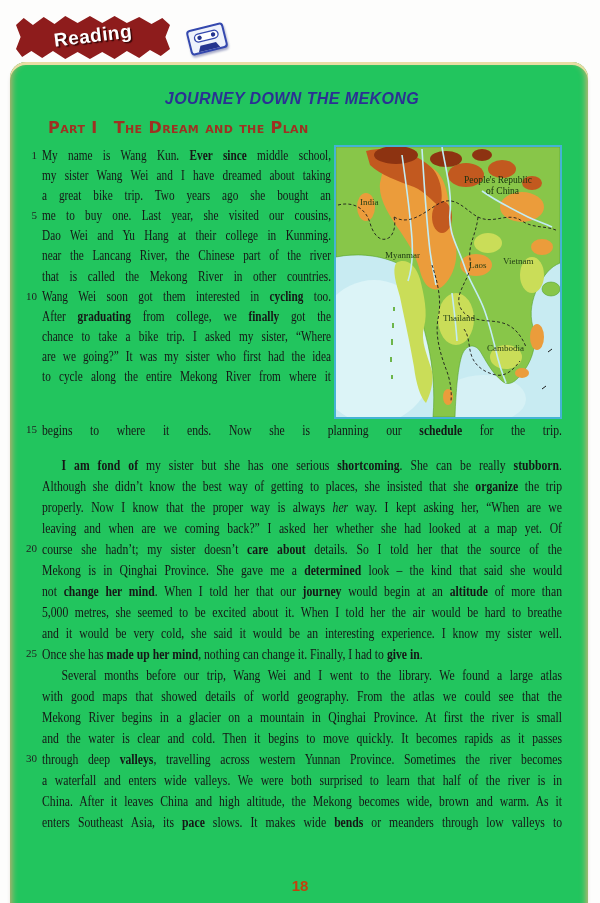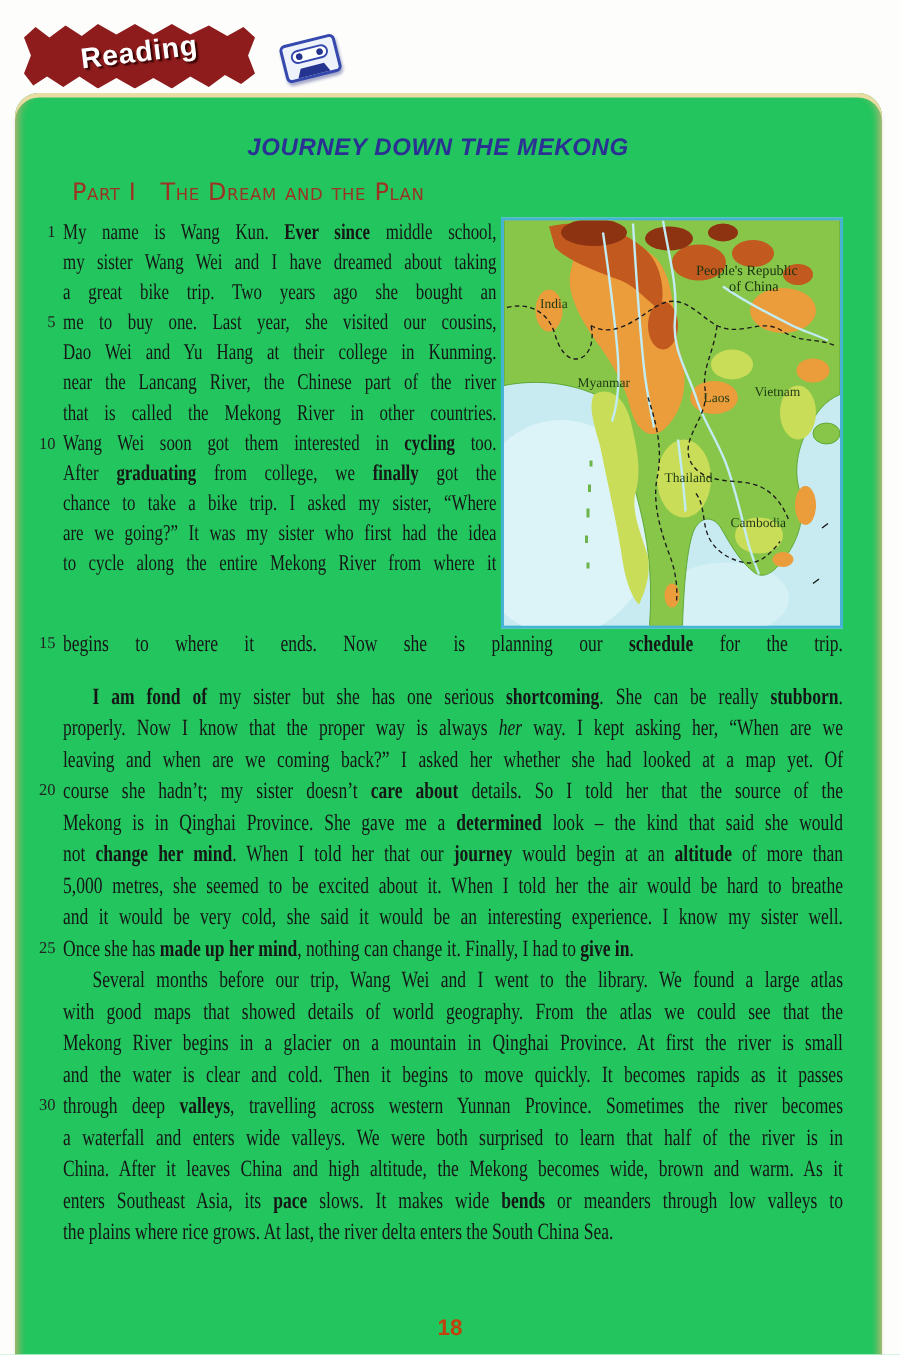--- a/index.html
+++ b/index.html
@@ -24,7 +24,7 @@
   .title{text-align:center;font-family:"Liberation Sans",sans-serif;font-style:italic;font-weight:bold;
     font-size:16px;color:#2b3193;letter-spacing:.4px;margin:4px 0 10px 0;}
   .part-heading{margin:0 0 8px 26px;font-family:"DejaVu Sans",sans-serif;font-variant:small-caps;
-    font-weight:normal;font-size:16px;color:#9e3222;letter-spacing:.4px;}
+    font-weight:bold;font-size:16px;color:#9e3222;letter-spacing:.4px;}
   .part-heading .ph-name{margin-left:16px;}
 
   

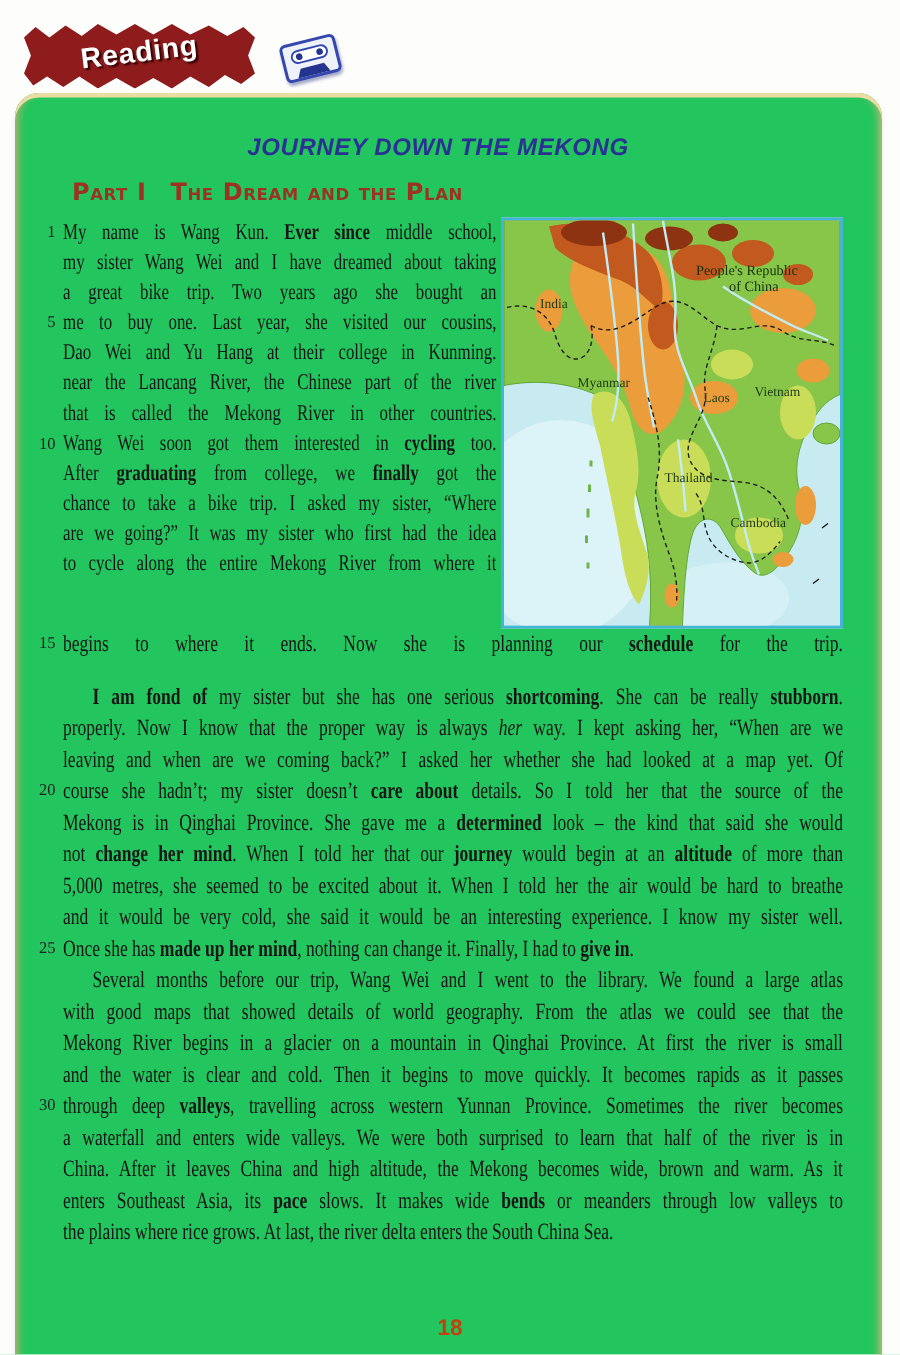--- a/index.html
+++ b/index.html
@@ -228,6 +228,10 @@
           </div>
           <div class="line just">
             <span class="ln"></span>
+            <span class="txt">Although she didn’t know the best way of getting to places, she insisted that she <b>organize</b> the trip</span>
+          </div>
+          <div class="line just">
+            <span class="ln"></span>
             <span class="txt">properly. Now I know that the proper way is always <i>her</i> way. I kept asking her, “When are we</span>
           </div>
           <div class="line just">

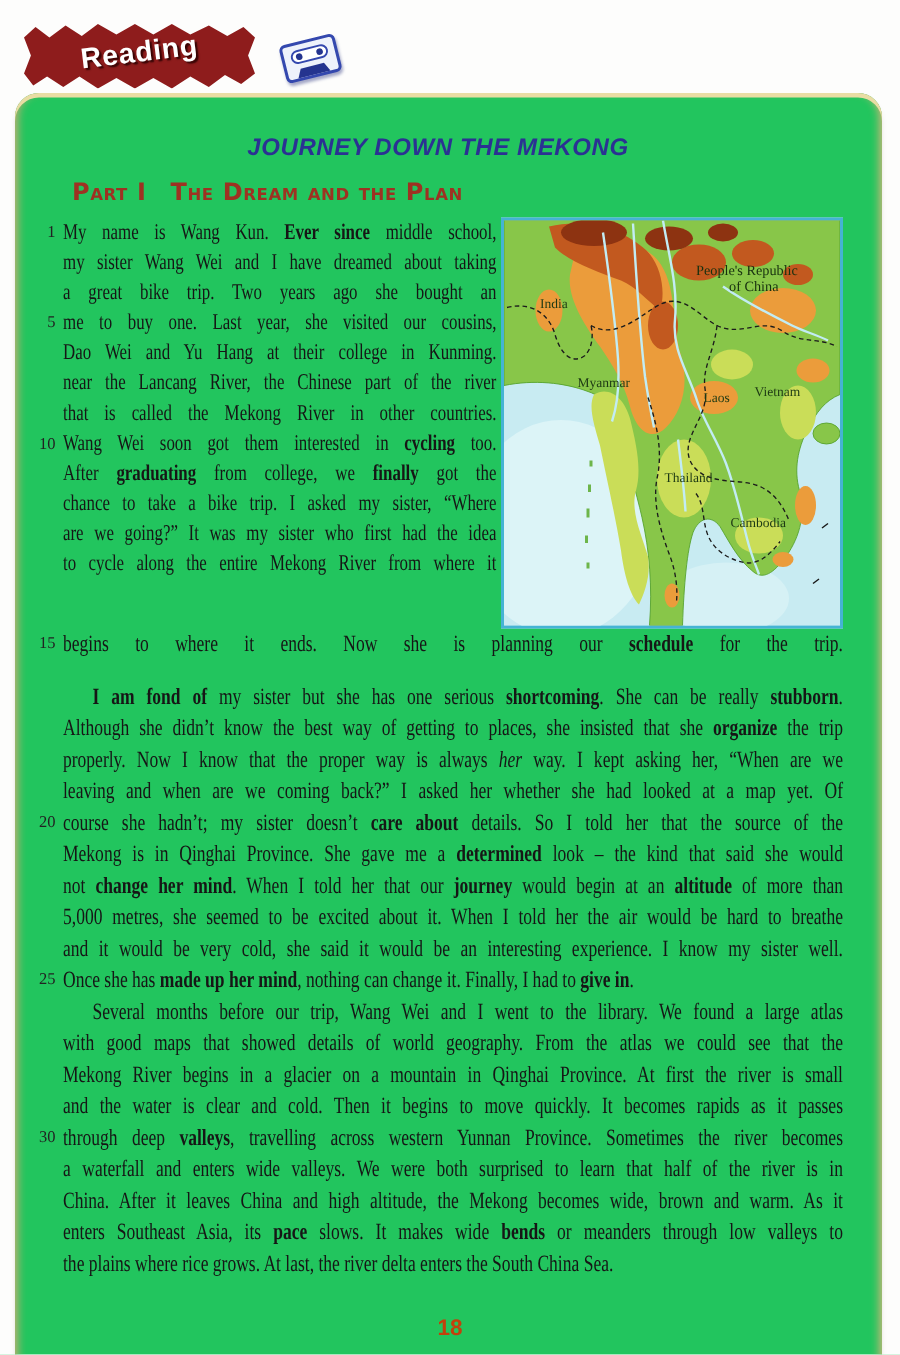--- a/index.html
+++ b/index.html
@@ -297,10 +297,6 @@
             <span class="ln"></span>
             <span class="txt">enters Southeast Asia, its <b>pace</b> slows. It makes wide <b>bends</b> or meanders through low valleys to</span>
           </div>
-          <div class="line">
-            <span class="ln"></span>
-            <span class="txt">the plains where rice grows. At last, the river delta enters the South China Sea.</span>
-          </div>
         </div>
     </div>
   </div>

